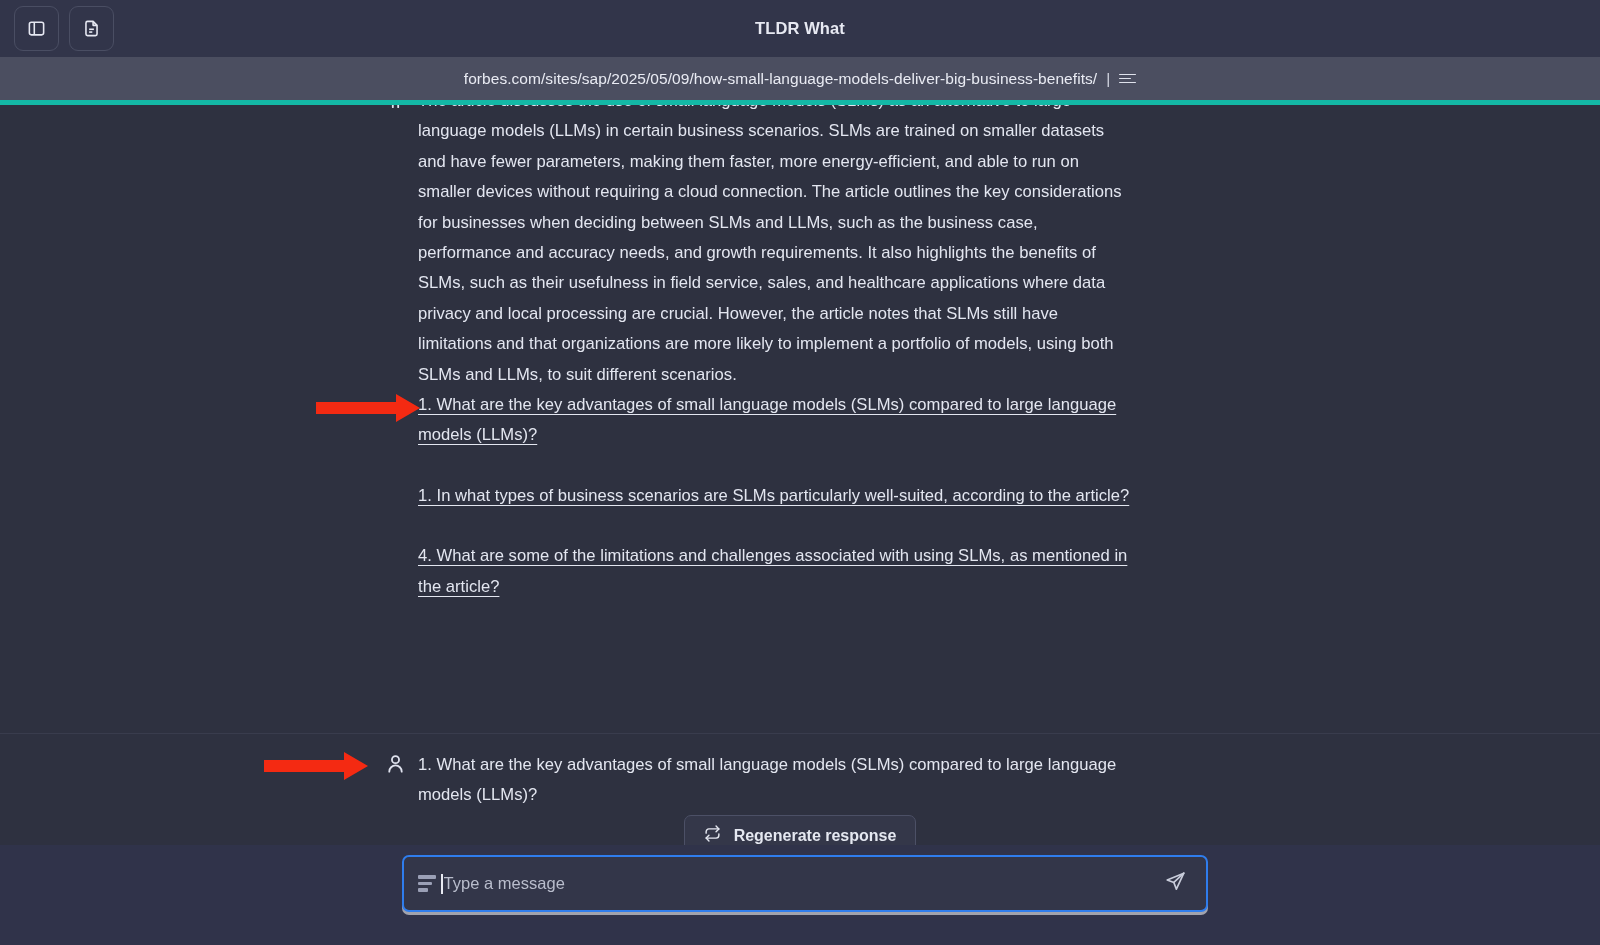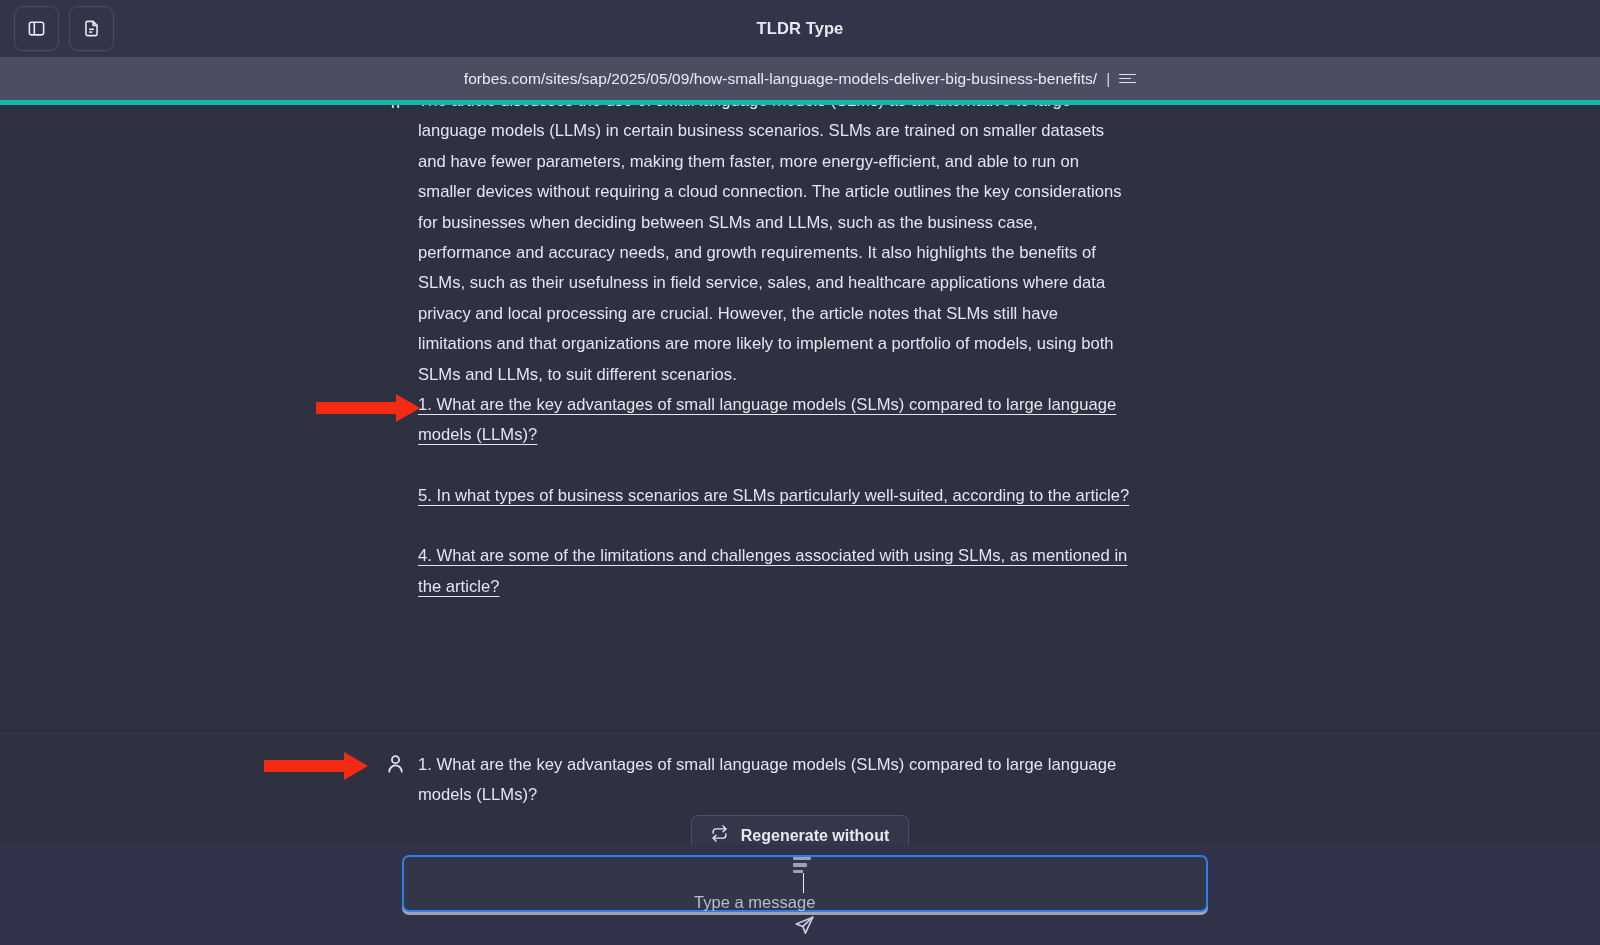--- a/index.html
+++ b/index.html
@@ -297,7 +297,7 @@
         </span>
       </div>
     </div>
-    <div class="tb-title">TLDR Type</div>
+    <div class="tb-title">TLDR What</div>
   </div>
 
   <div class="urlbar">

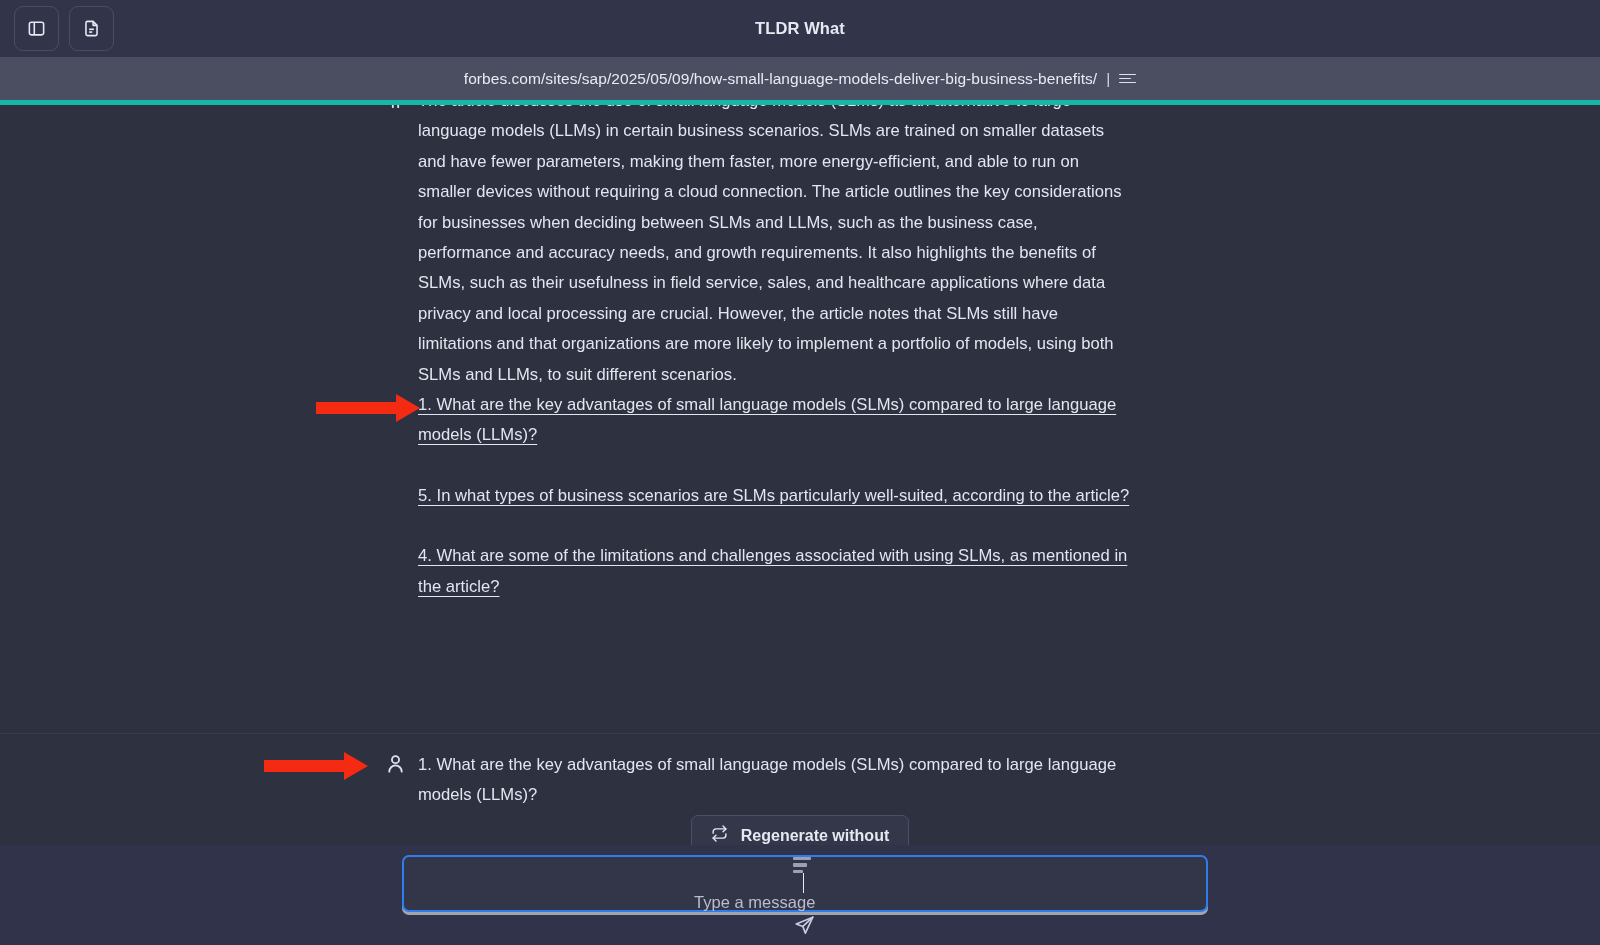--- a/index.html
+++ b/index.html
@@ -337,7 +337,7 @@
 
 
           <div class="q-block">
-            <span class="q-link">5. In what types of business scenarios are SLMs particularly well-suited, according to the article? </span>
+            <span class="q-link">1. In what types of business scenarios are SLMs particularly well-suited, according to the article? </span>
           </div>
 
           <div class="q-block">

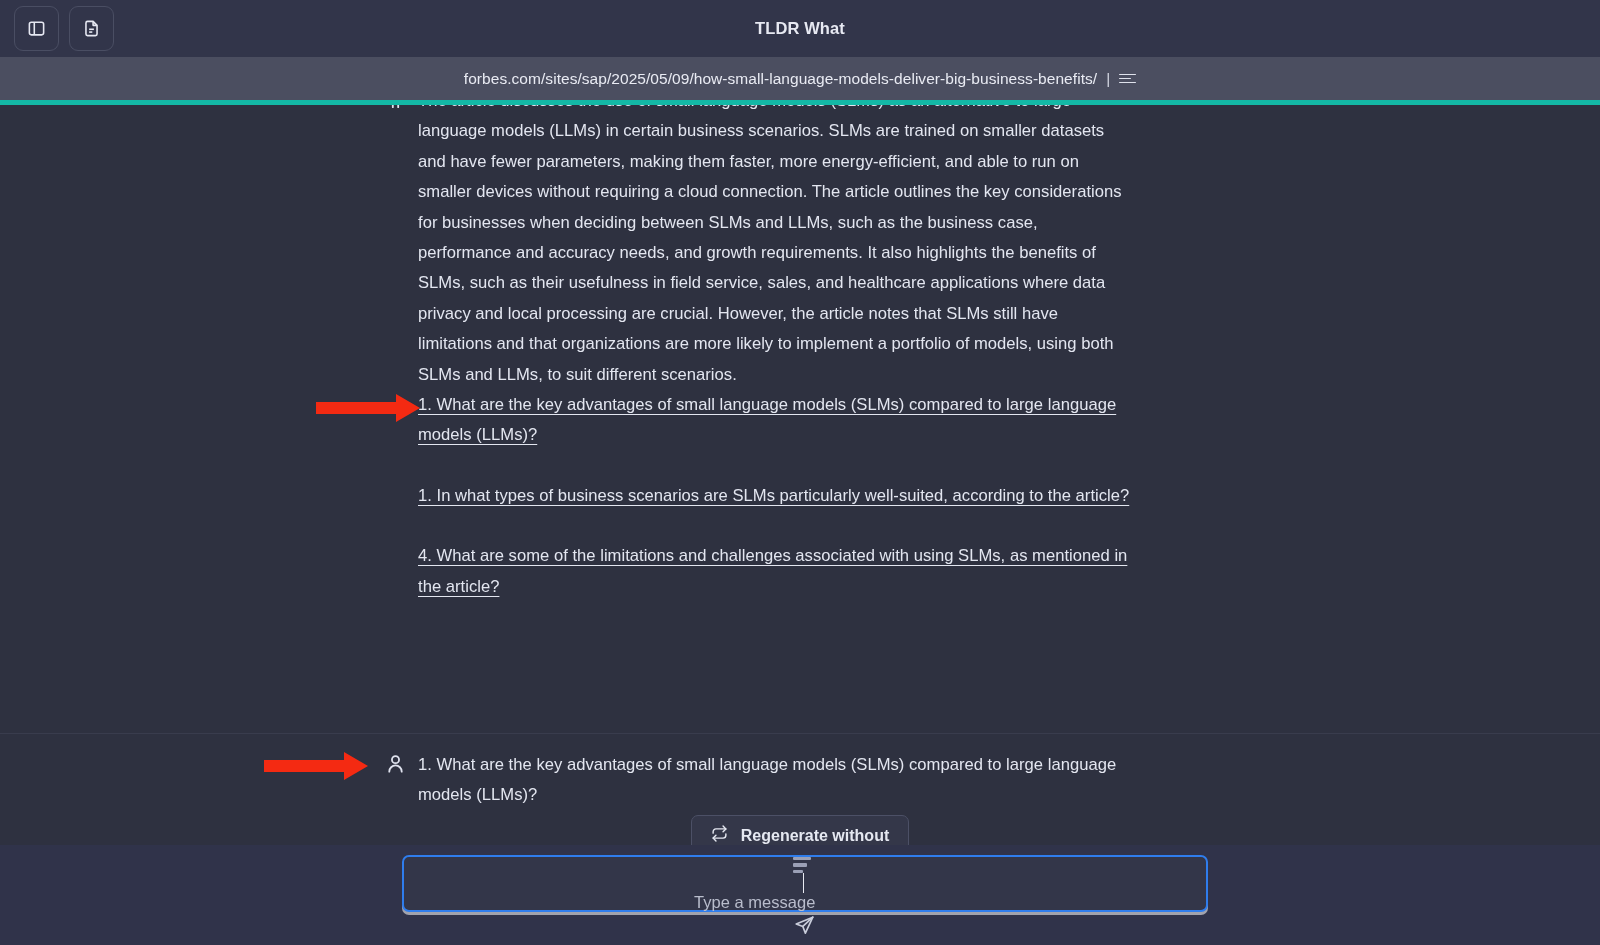--- a/index.html
+++ b/index.html
@@ -373,7 +373,7 @@
             <path d="M21 12.5v2a4 4 0 0 1-4 4H3"></path>
           </svg>
         </span>
-        <span>Regenerate without</span>
+        <span>Regenerate response</span>
       </div>
     </div>
   </div>

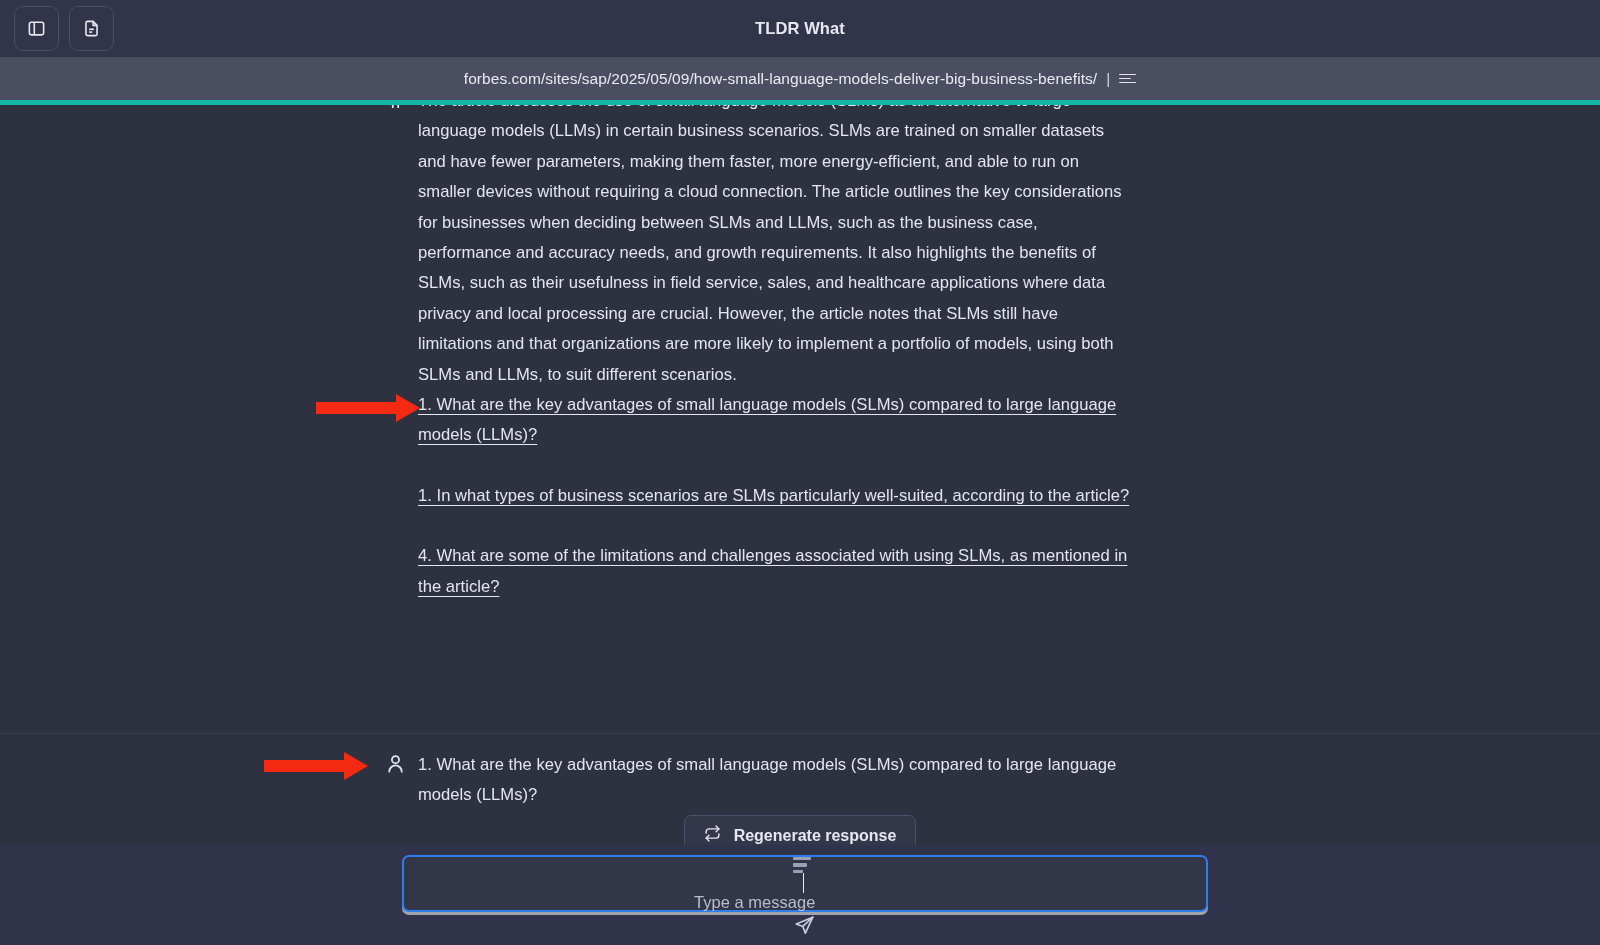--- a/index.html
+++ b/index.html
@@ -215,7 +215,6 @@
     align-items: center;
     padding: 0 16px 0 14px;
     box-shadow: 0 3px 0 0 rgba(255,255,255,0.55);
-    flex-direction: column;
   }
 
   .composer-lines-icon {

